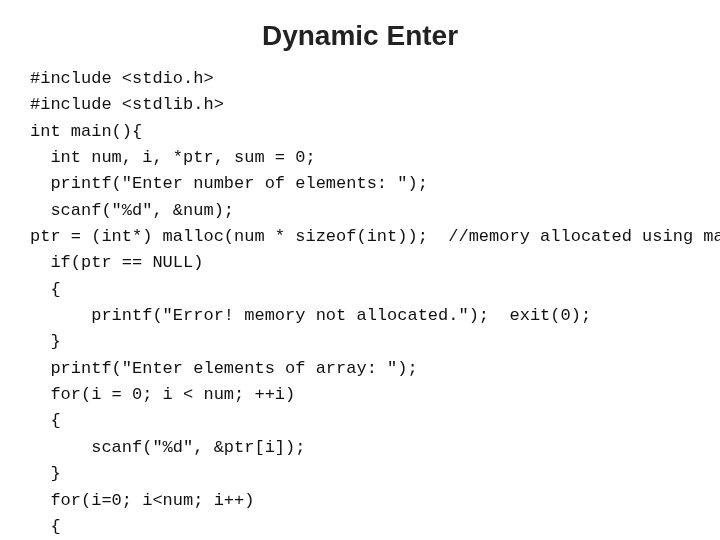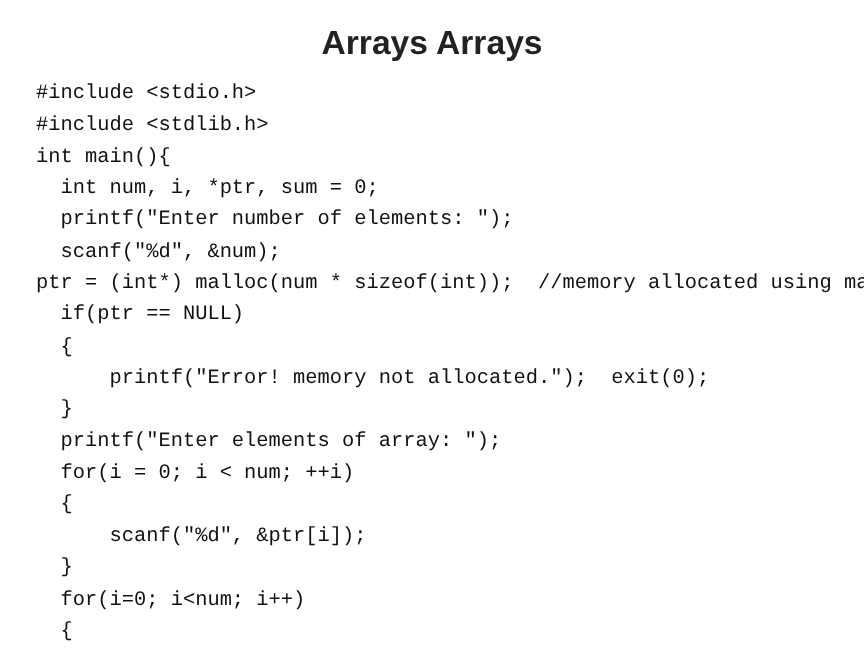--- a/index.html
+++ b/index.html
@@ -55,7 +55,7 @@
 <body>
 
 <div class="page-container">
-  <h1 class="title">Arrays Arrays</h1>
+  <h1 class="title">Dynamic Enter</h1>
   <div class="content">
     <div class="code-block">#include &lt;stdio.h&gt;
 #include &lt;stdlib.h&gt;

